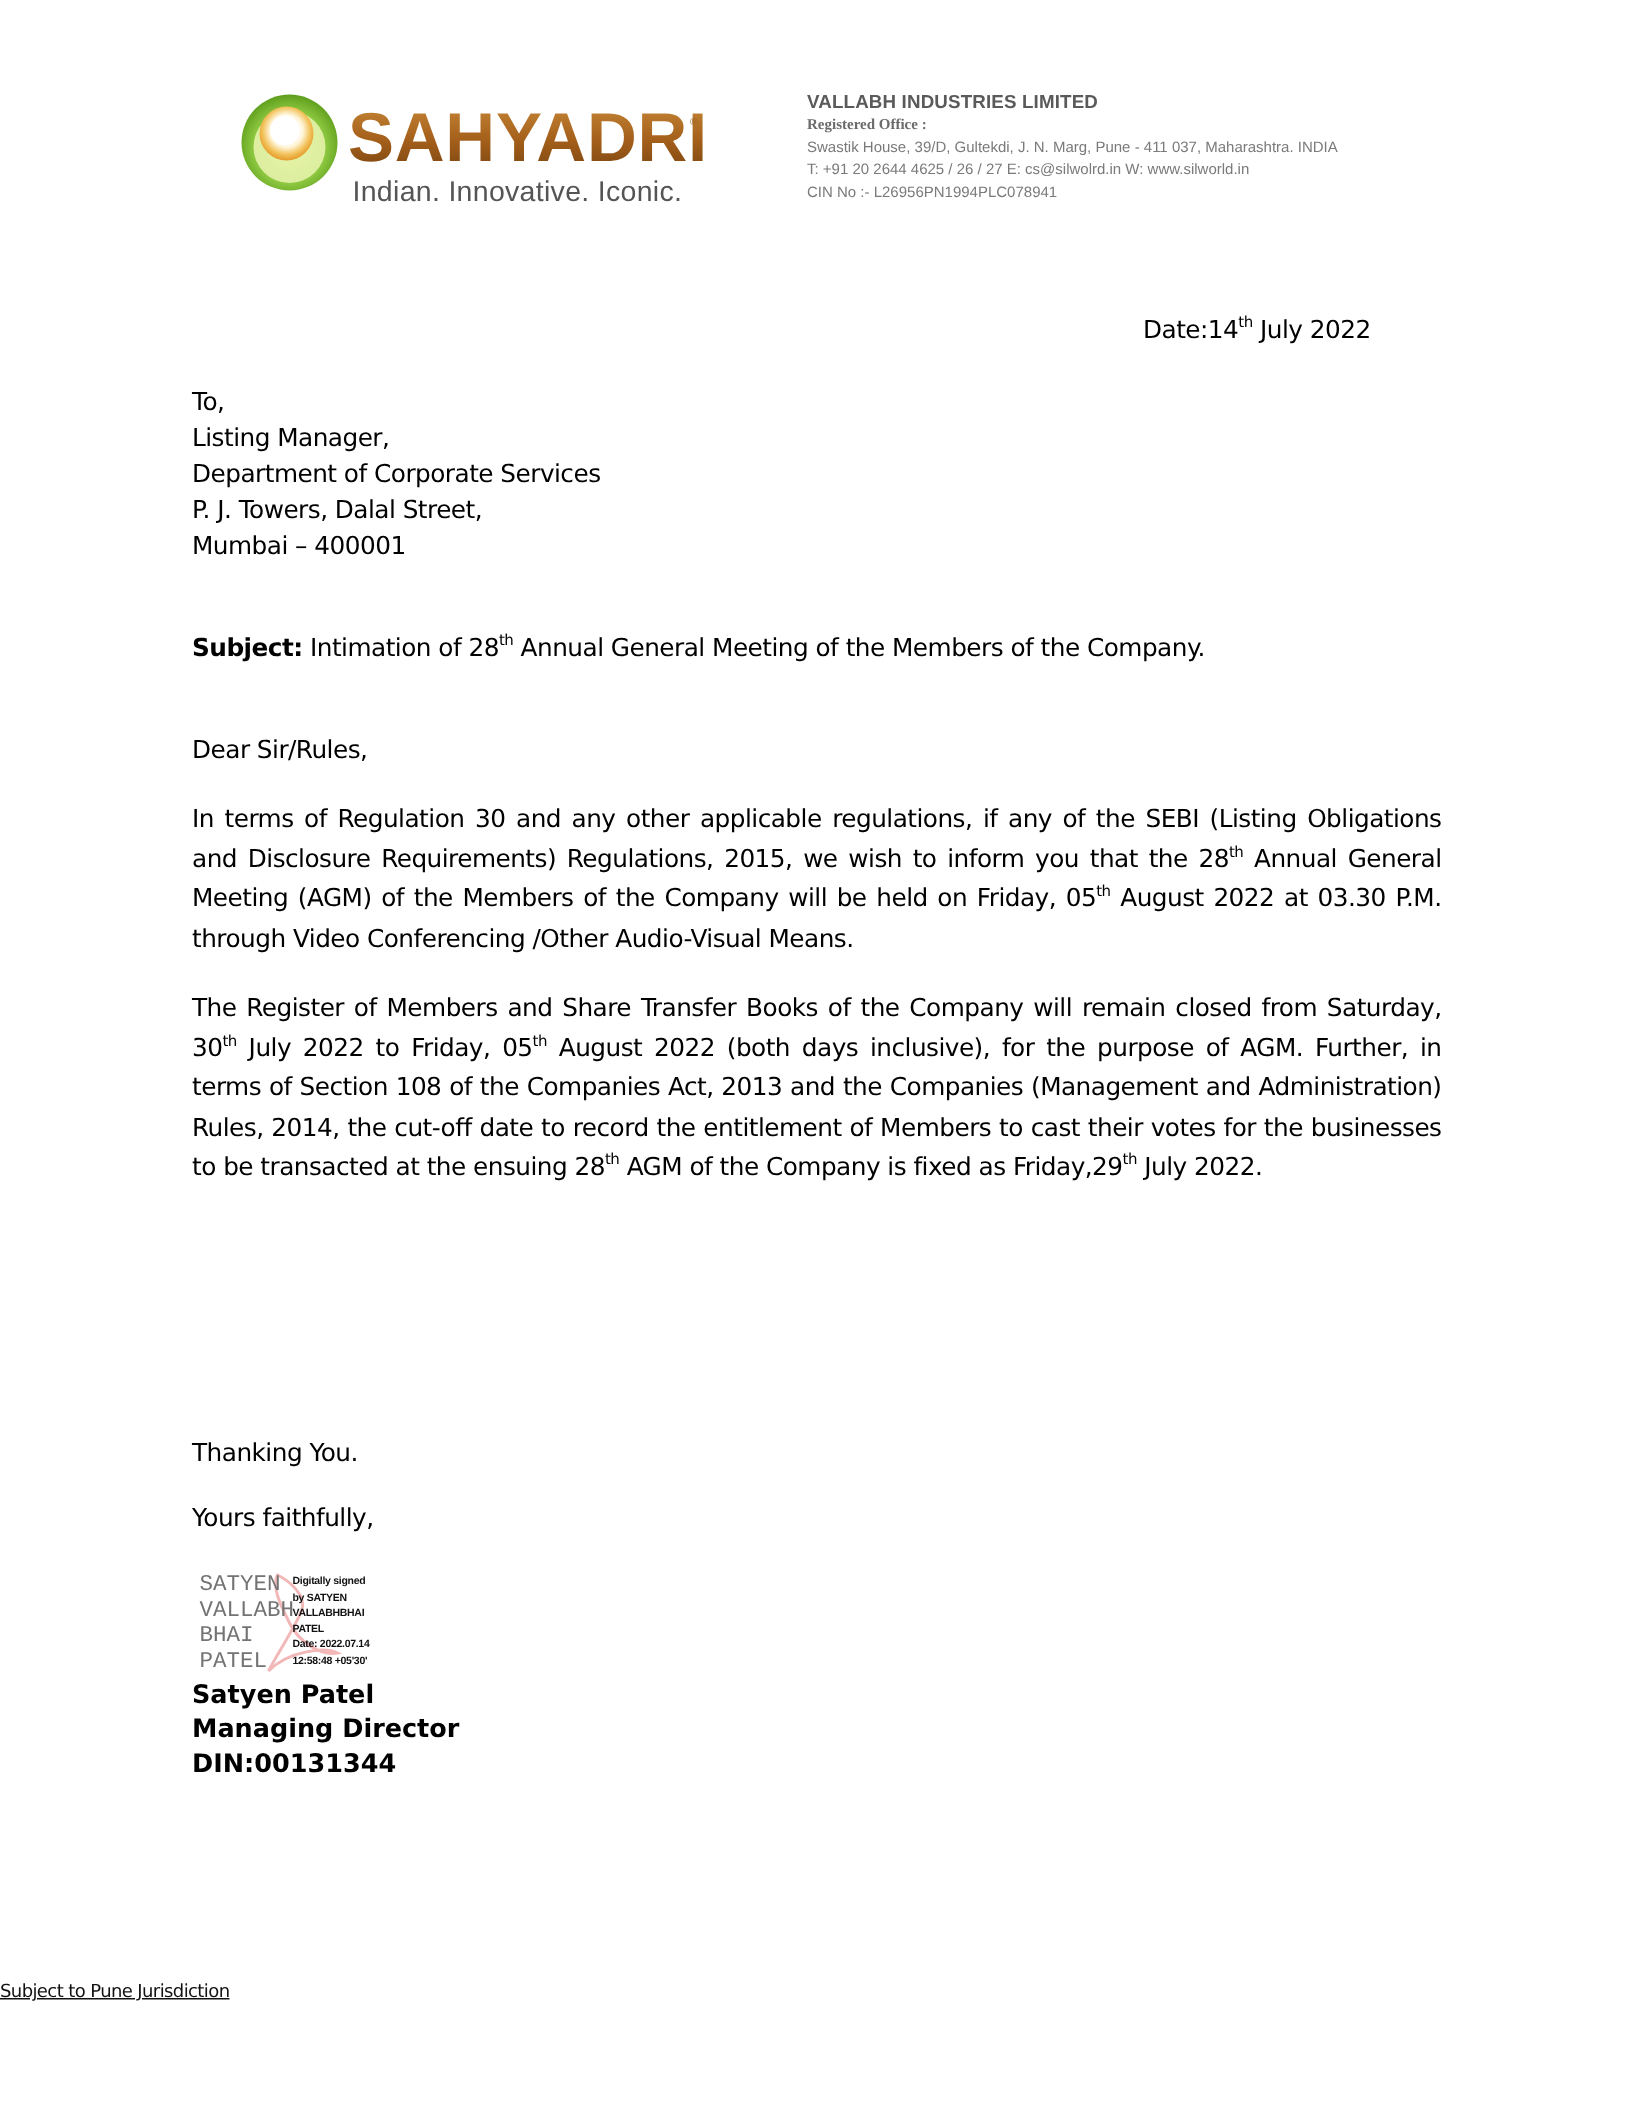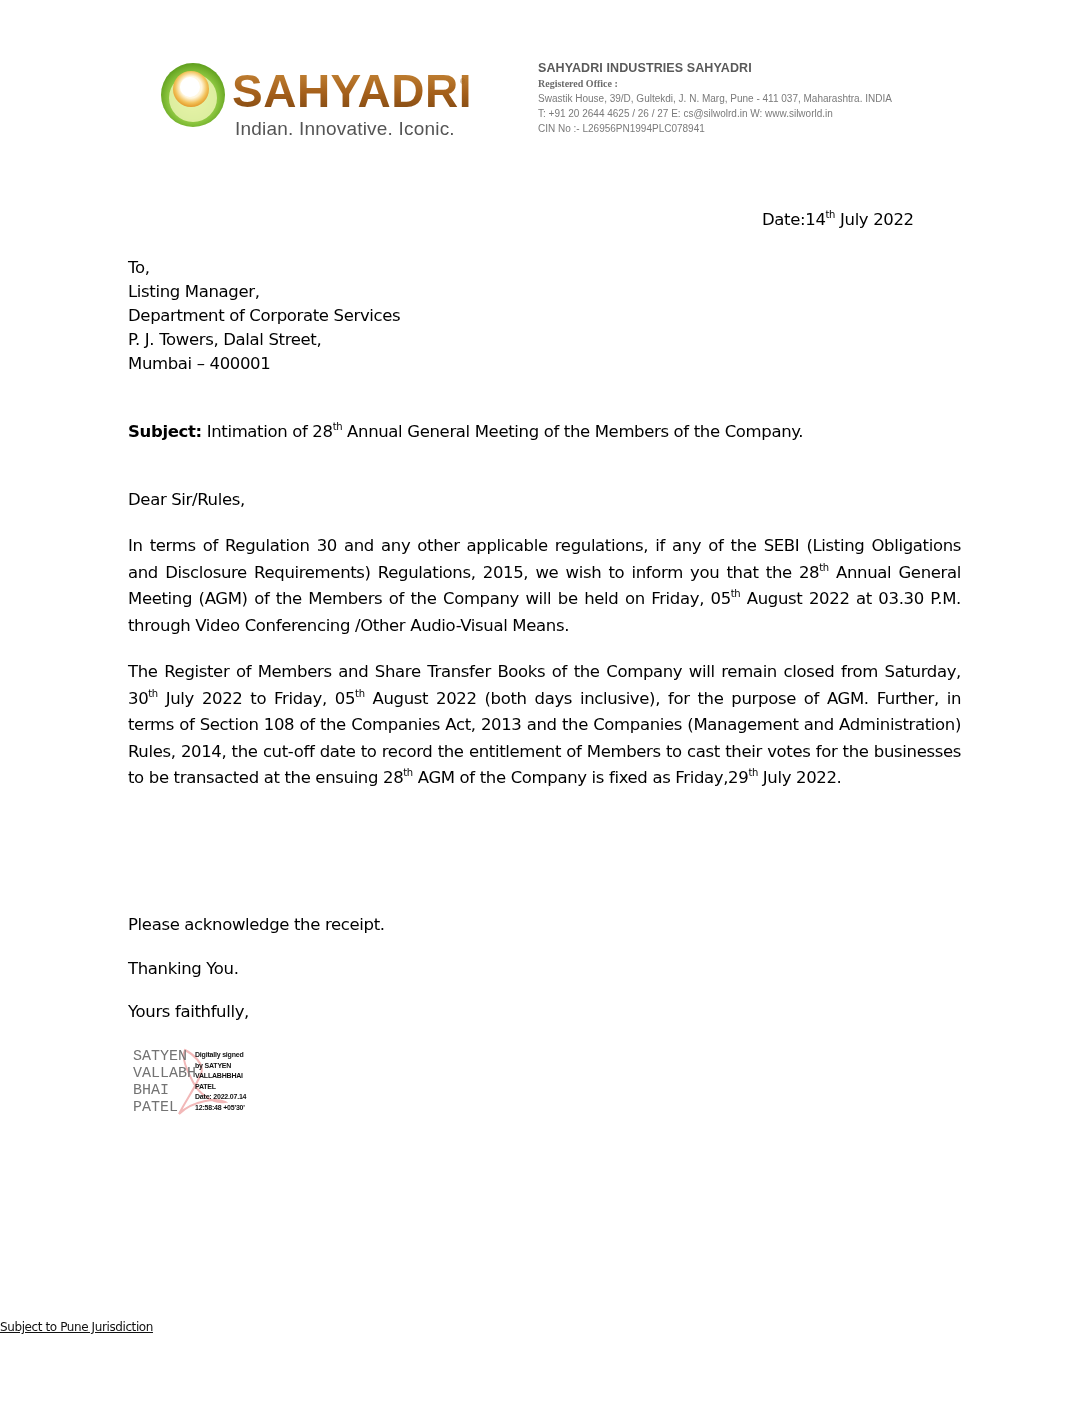--- a/index.html
+++ b/index.html
@@ -85,7 +85,7 @@
   </div>
 
   <div class="company-info">
-    <div class="company-name">SAHYADRI INDUSTRIES SAHYADRI</div>
+    <div class="company-name">VALLABH INDUSTRIES LIMITED</div>
     <div class="reg-office-label">Registered Office :</div>
     <div class="company-line">Swastik House, 39/D, Gultekdi, J. N. Marg, Pune - 411 037, Maharashtra. INDIA</div>
     <div class="company-line">T: +91 20 2644 4625 / 26 / 27    E: cs@silwolrd.in    W: www.silworld.in</div>

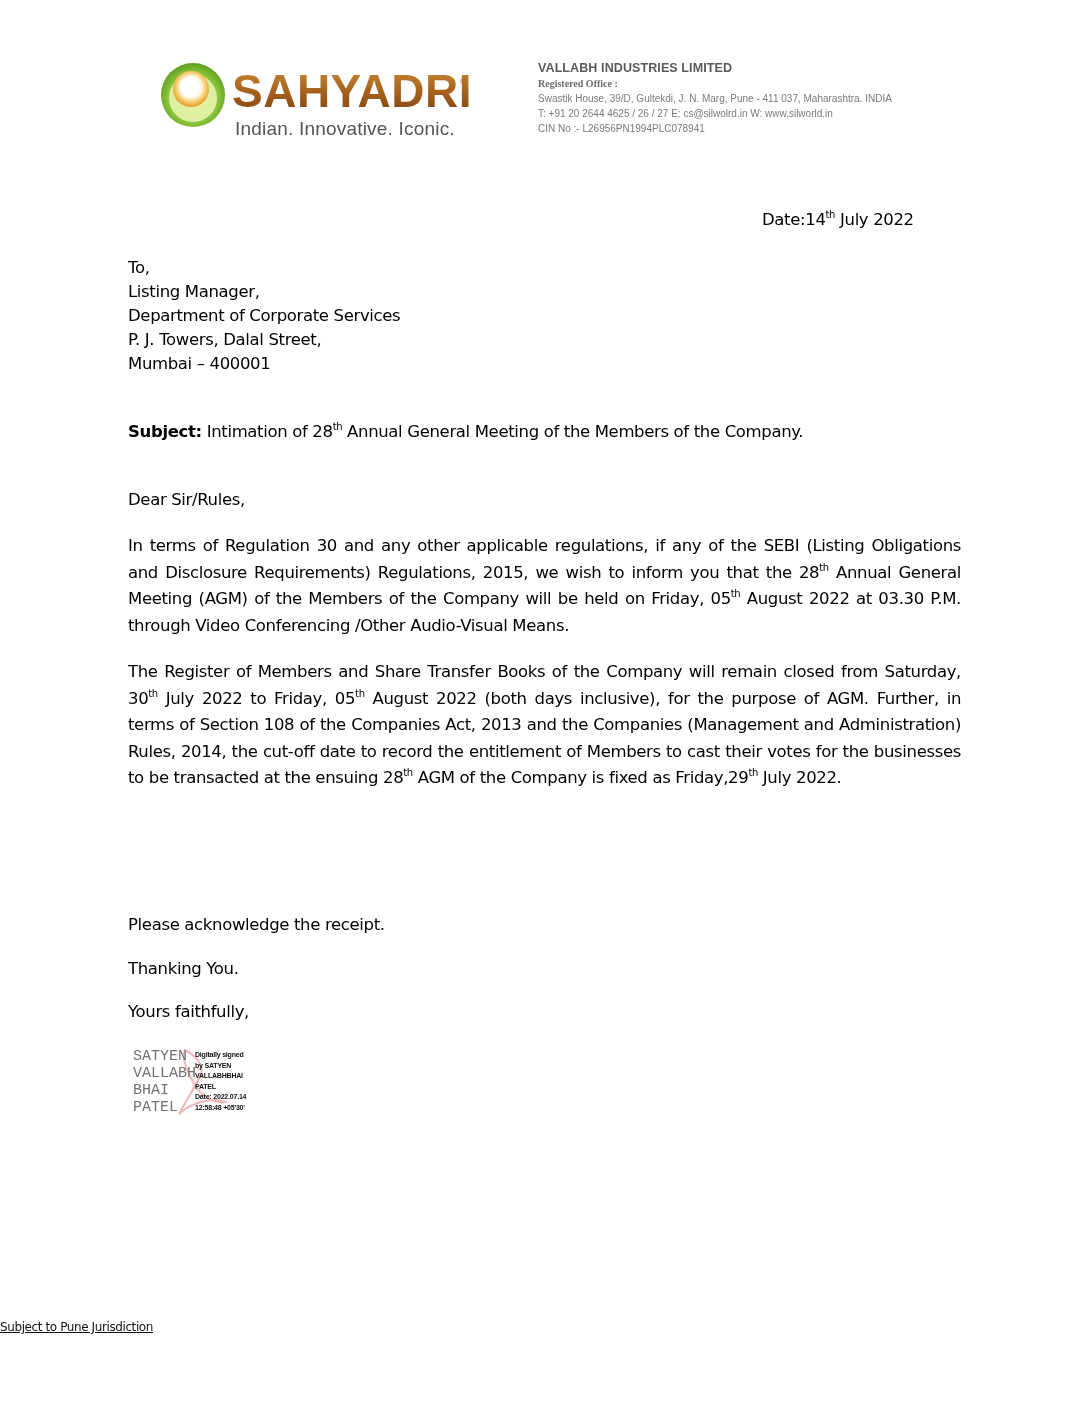--- a/index.html
+++ b/index.html
@@ -111,7 +111,6 @@
   <div class="text para p2"><span>The Register of Members and Share Transfer Books of the Company will remain closed from Saturday, 30</span><sup>th</sup><span> July 2022 to Friday, 05</span><sup>th</sup><span> August 2022 (both days inclusive), for the purpose of AGM. Further, in terms of Section 108 of the Companies Act, 2013 and the Companies (Management and Administration) Rules, 2014, the cut-off date to record the entitlement of Members to cast their votes for the businesses to be transacted at the ensuing 28</span><sup>th</sup><span> AGM of the Company is fixed as Friday,29</span><sup>th</sup><span> July 2022.</span></div>
 
 
-  <div class="text para p4">Please acknowledge the receipt.</div>
   <div class="text para p5">Thanking You.</div>
 
   <div class="text closing">Yours faithfully,</div>

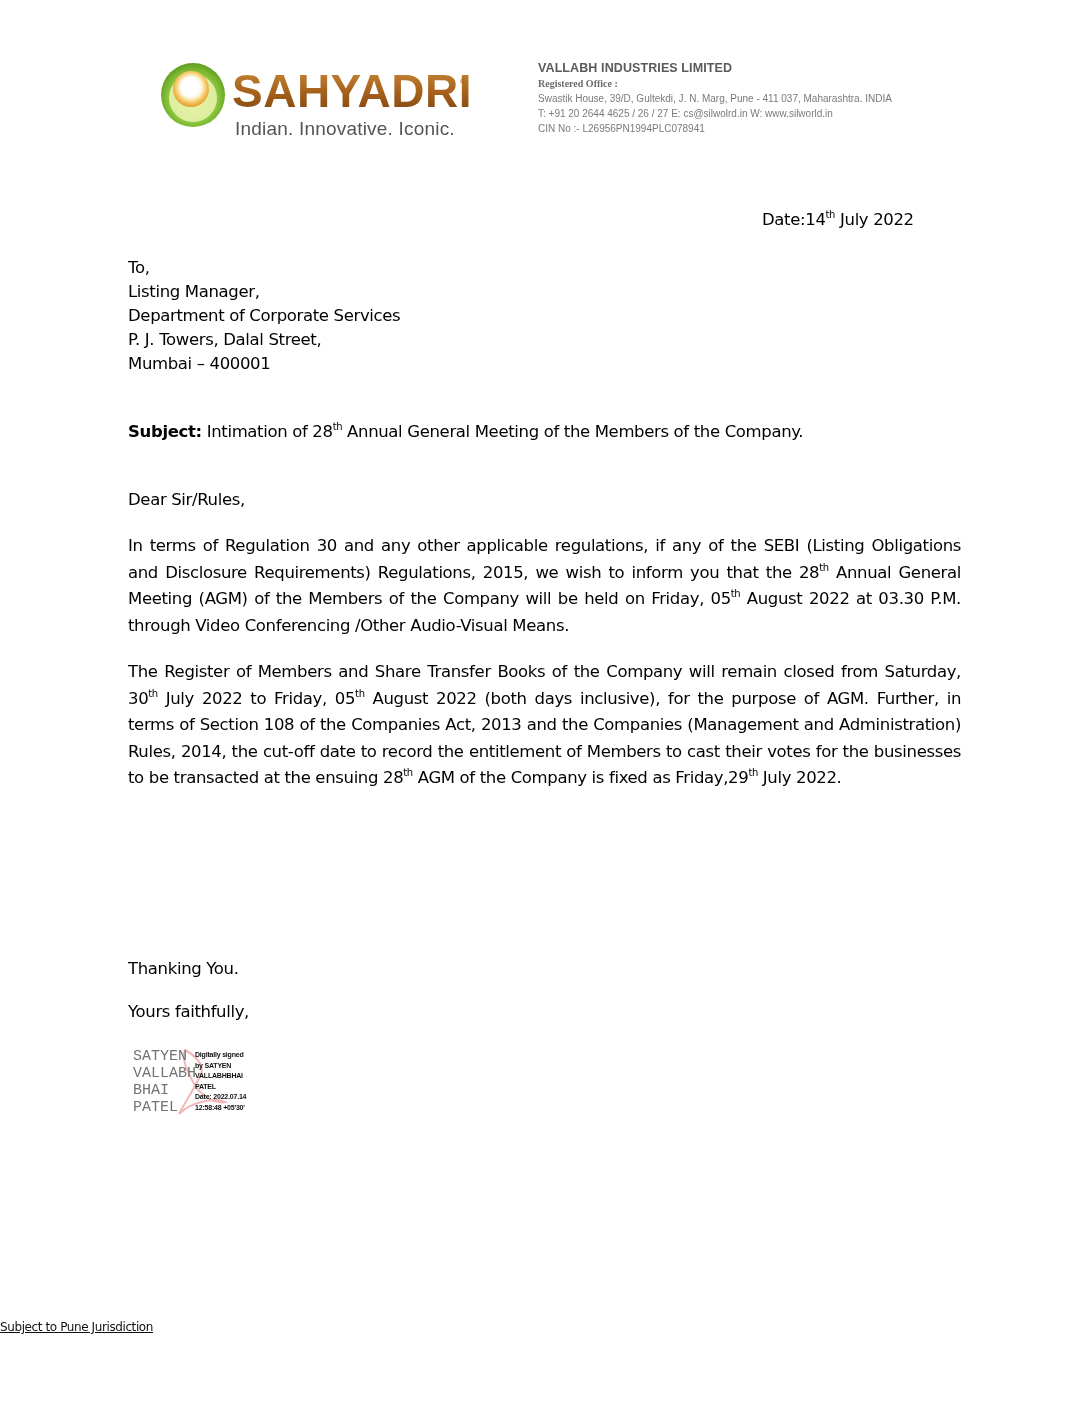--- a/index.html
+++ b/index.html
@@ -135,6 +135,11 @@
     </div>
   </div>
 
+  <div class="text signatory">
+    <div>Satyen Patel</div>
+    <div>Managing Director</div>
+    <div>DIN:00131344</div>
+  </div>
 
   <div class="footer">Subject to Pune Jurisdiction</div>
 </div>

